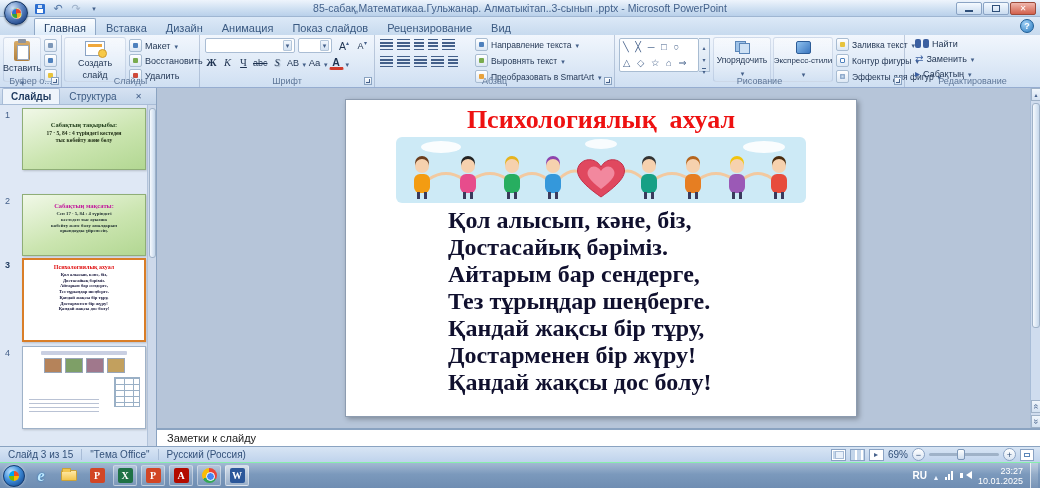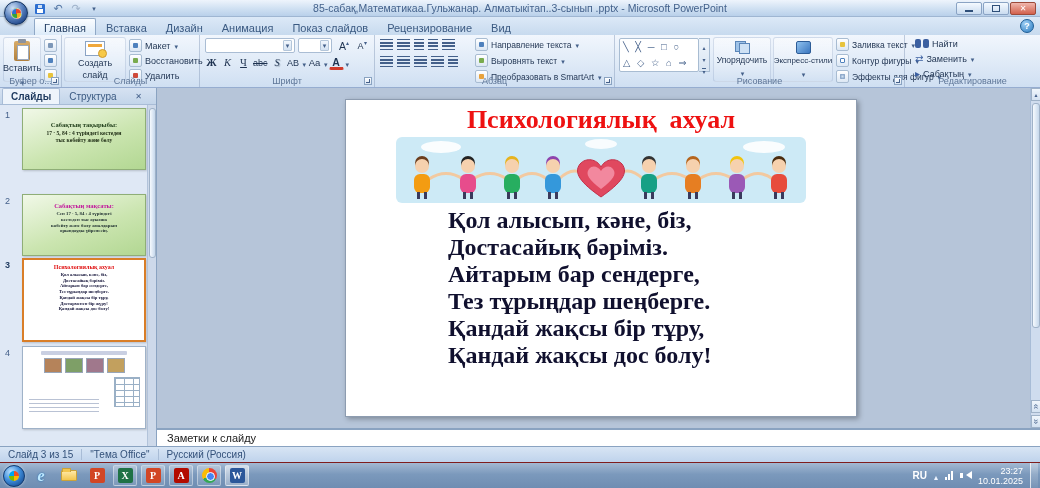--- a/index.html
+++ b/index.html
@@ -5,7 +5,7 @@
 *{margin:0;padding:0;box-sizing:border-box}
 html,body{width:1040px;height:488px}
 body{font-family:"Liberation Sans","DejaVu Sans",sans-serif;font-size:11px;color:#1e3250;background:#8ea6c2}
-.win{position:absolute;left:0;top:0;width:1040px;height:488px;overflow:hidden;background:#7f1d1d}
+.win{position:absolute;left:0;top:0;width:1040px;height:488px;overflow:hidden;background:#86efac}
 
 
 .titlebar{position:absolute;left:0;top:0;width:100%;height:17px;background:linear-gradient(#eef4fc,#cfe0f2 55%,#b9d0ea);border-bottom:1px solid #9fb6d2}

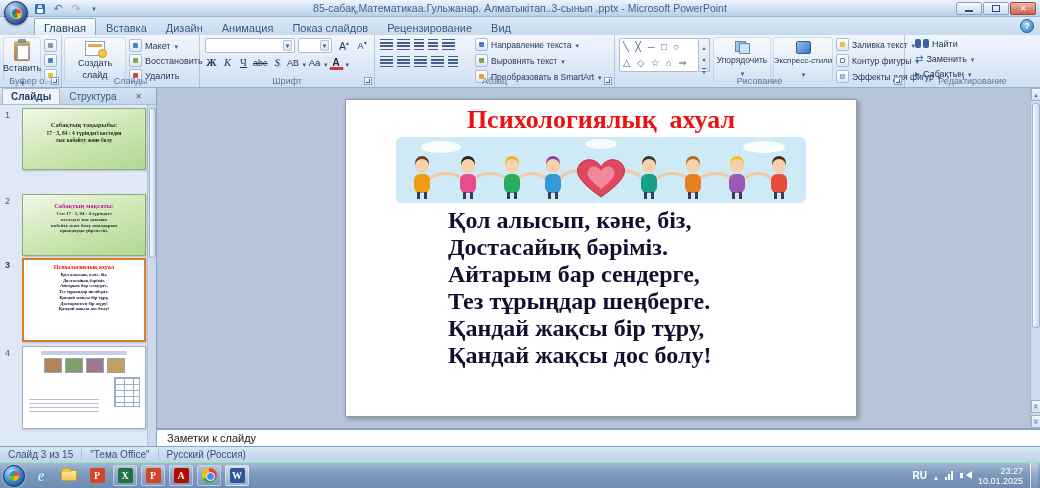--- a/index.html
+++ b/index.html
@@ -527,6 +527,7 @@
         <span>Айтарым бар сендерге,</span>
         <span>Тез тұрыңдар шеңберге.</span>
         <span>Қандай жақсы бір тұру,</span>
+        <span>Достарменен бір жүру!</span>
         <span>Қандай жақсы дос болу!</span>
       </div>
     </div>

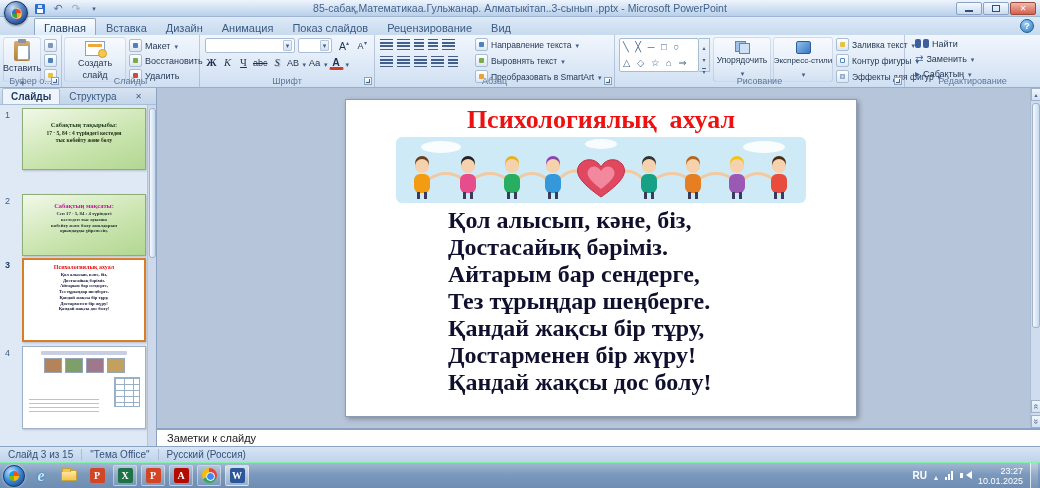--- a/index.html
+++ b/index.html
@@ -554,6 +554,19 @@
     <span class="sb-item">"Тема Office"</span>
     <span class="sb-sep"></span>
     <span class="sb-item">Русский (Россия)</span>
+    <div class="sb-right">
+      <span class="vicon normal"></span>
+      <span class="vicon sorter"></span>
+      <span class="vicon show"></span>
+      <span>69%</span>
+      <span class="zbtn">−</span>
+      <span class="zoom-track">
+        <span class="zoom-tick"></span>
+        <span class="zoom-thumb"></span>
+      </span>
+      <span class="zbtn">+</span>
+      <span class="fit-icon"></span>
+    </div>
   </div>
 
   <div class="taskbar">

